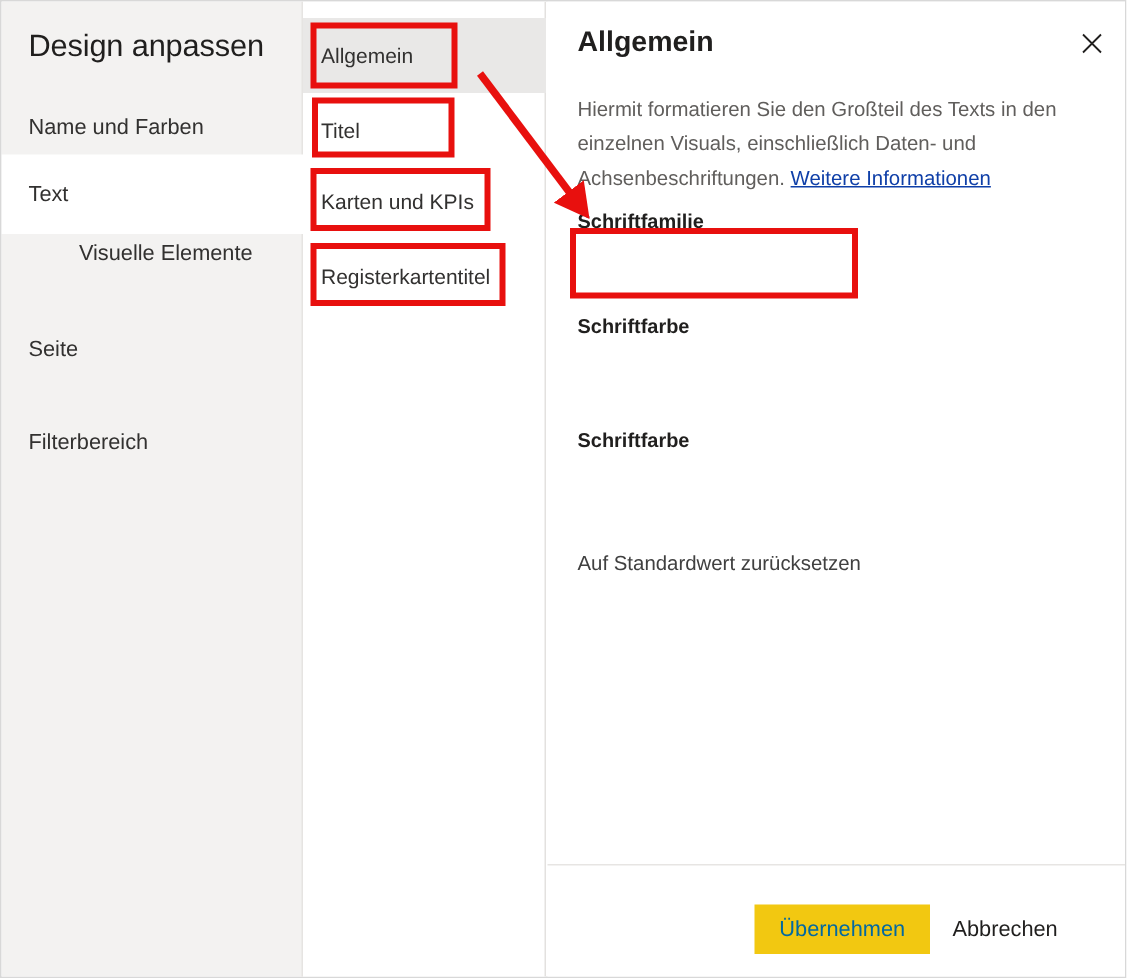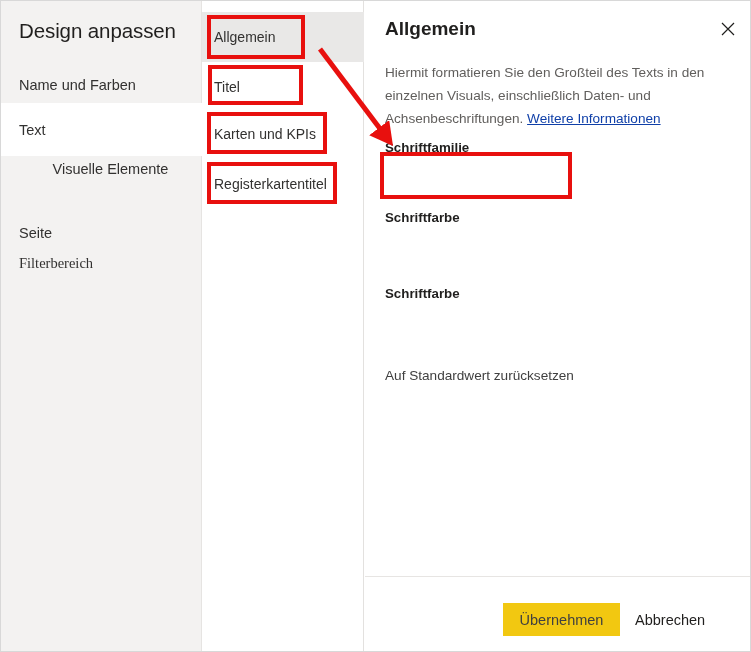--- a/index.html
+++ b/index.html
@@ -221,7 +221,7 @@
     <div class="side-item" style="top:205px;">
       <span>Seite</span>
     </div>
-    <div class="side-item" style="top:236px;font-family:Liberation Serif, serif;">
+    <div class="side-item" style="top:267px;">
       <span>Filterbereich</span>
     </div>
   </div>

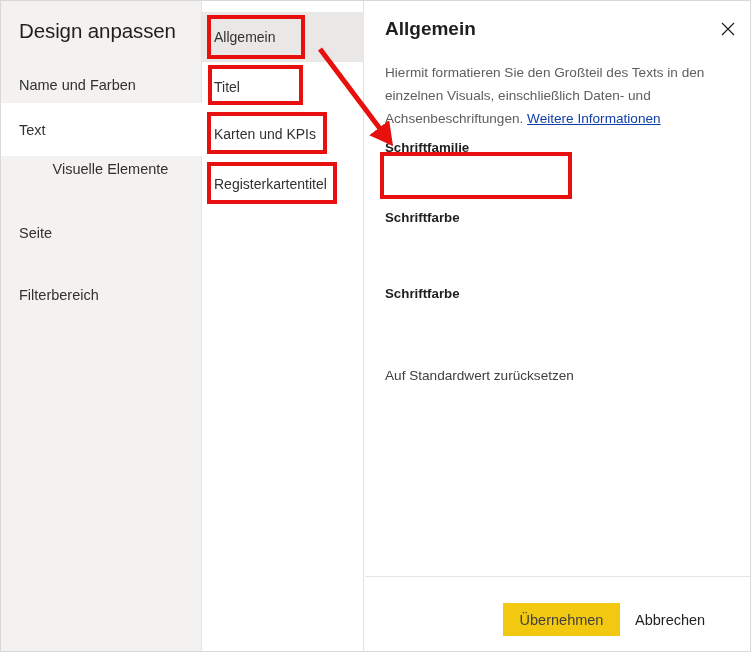--- a/index.html
+++ b/index.html
@@ -166,7 +166,7 @@
     background: #f2c811;
     border: none;
     font-size: 14.5px;
-    color: #404040;
+    color: #0369a1;
     font-family: "Liberation Sans", sans-serif;
     cursor: pointer;
   }

